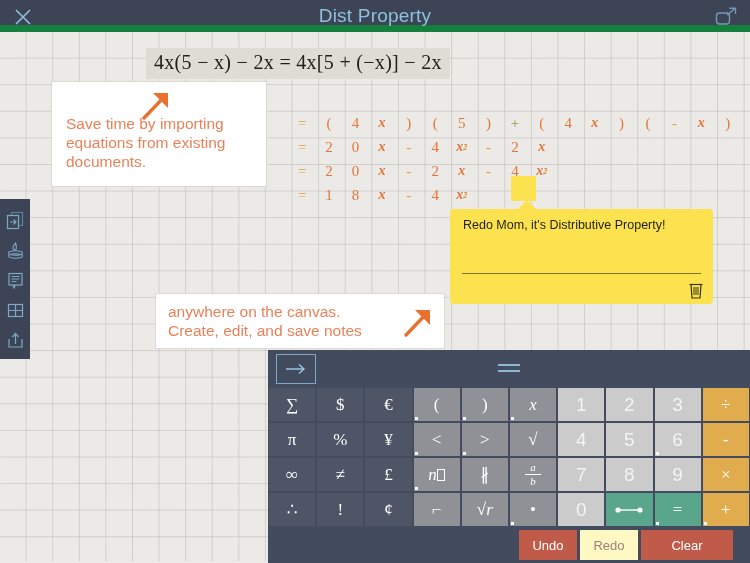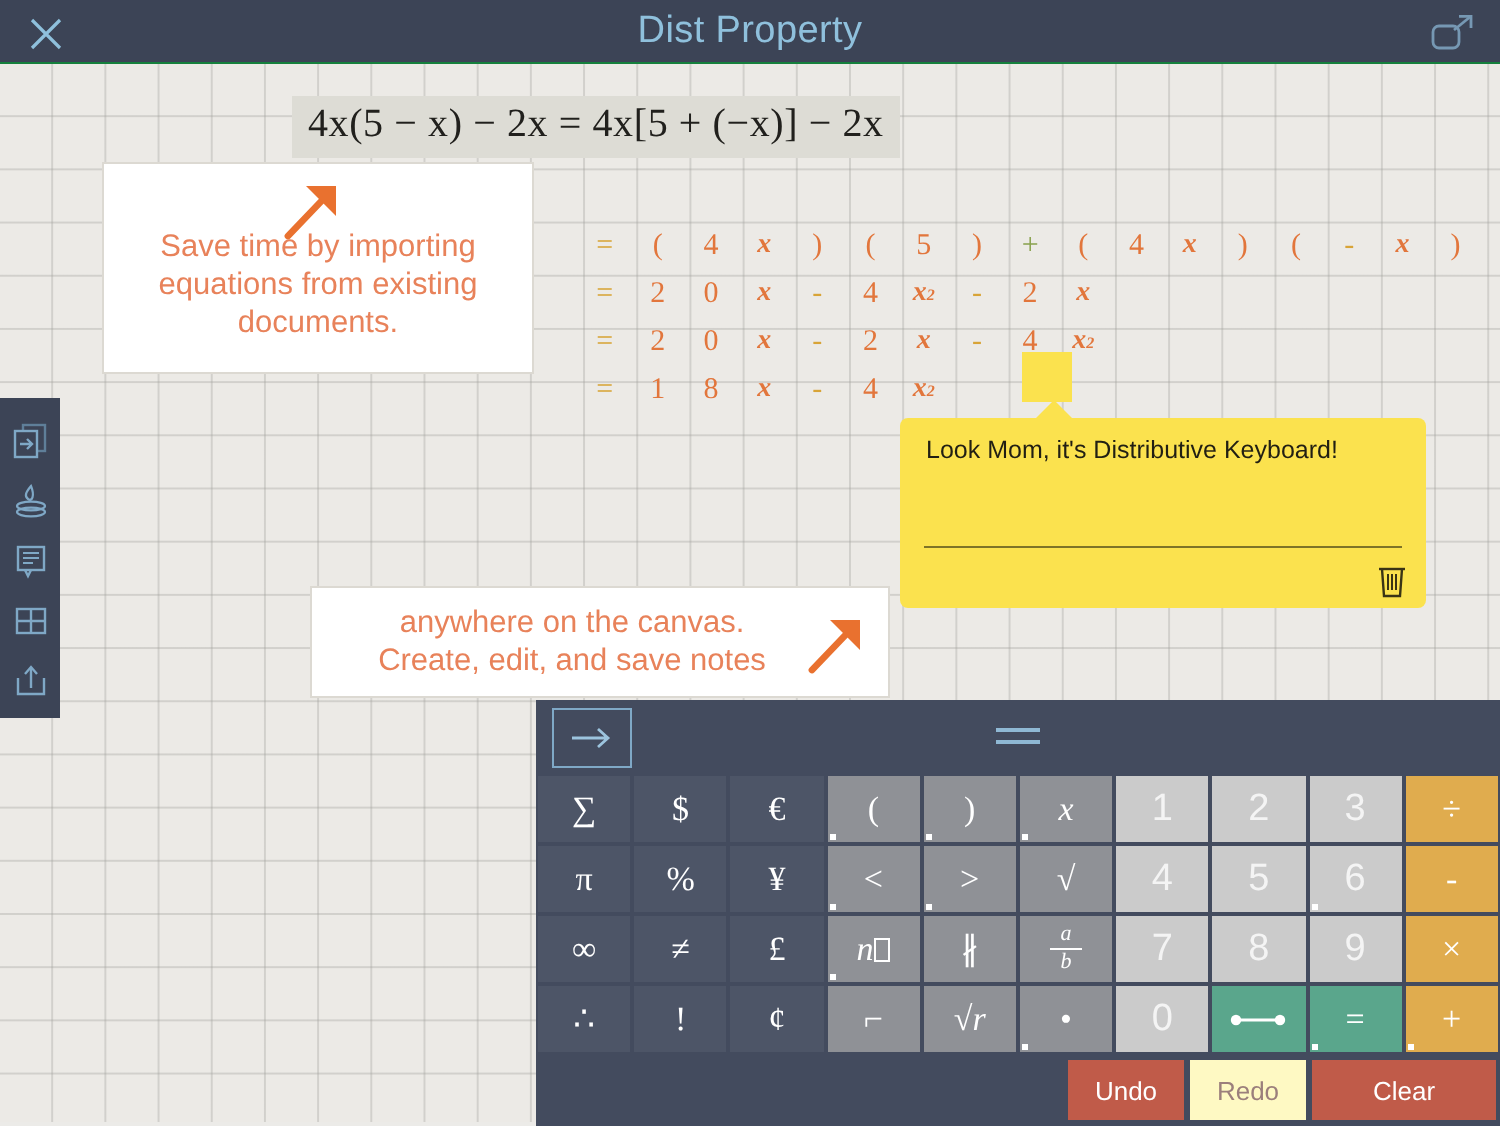--- a/index.html
+++ b/index.html
@@ -20,7 +20,7 @@
     position: absolute; top: 0; left: 0;
     width: 750px; height: 32px;
     background: #3c4456;
-    border-bottom: 1px solid #15803d;
+    border-bottom: 7px solid #15803d;
     z-index: 40;
   }
   #close-btn {

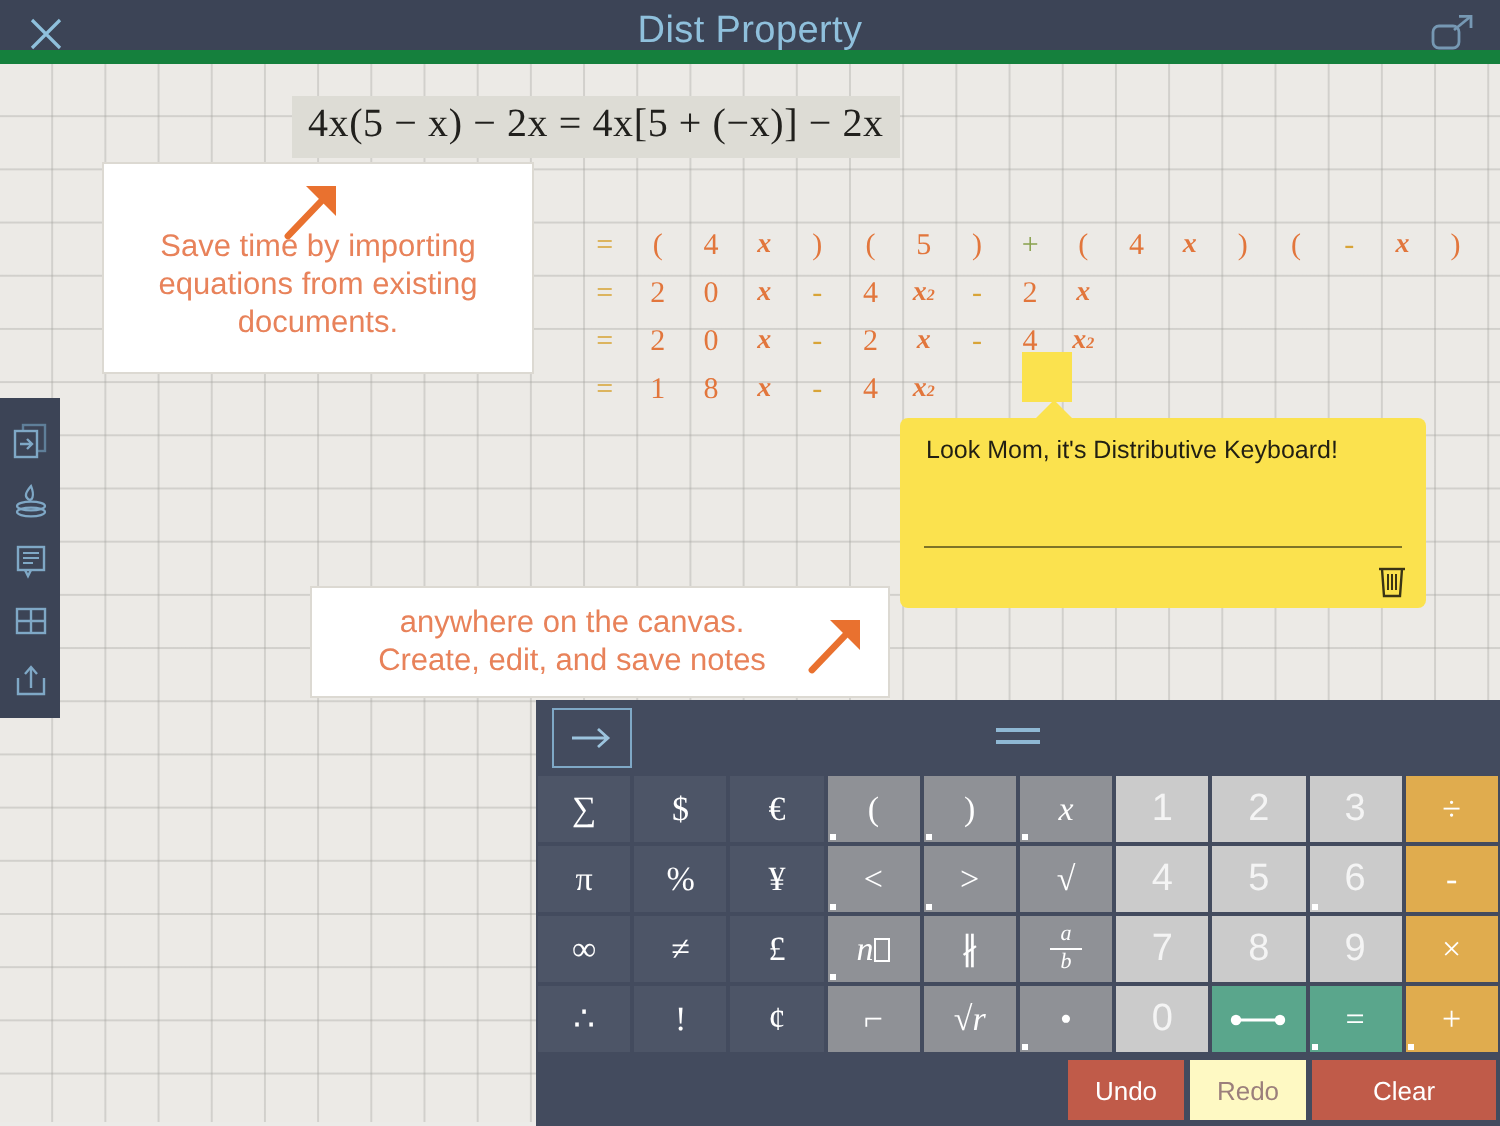--- a/index.html
+++ b/index.html
@@ -114,7 +114,6 @@
     border: 1px solid #dcd9d2;
     color: #e8825a;
     z-index: 15;
-    text-align: center;
   }
   #callout-import {
     left: 51px; top: 51px;

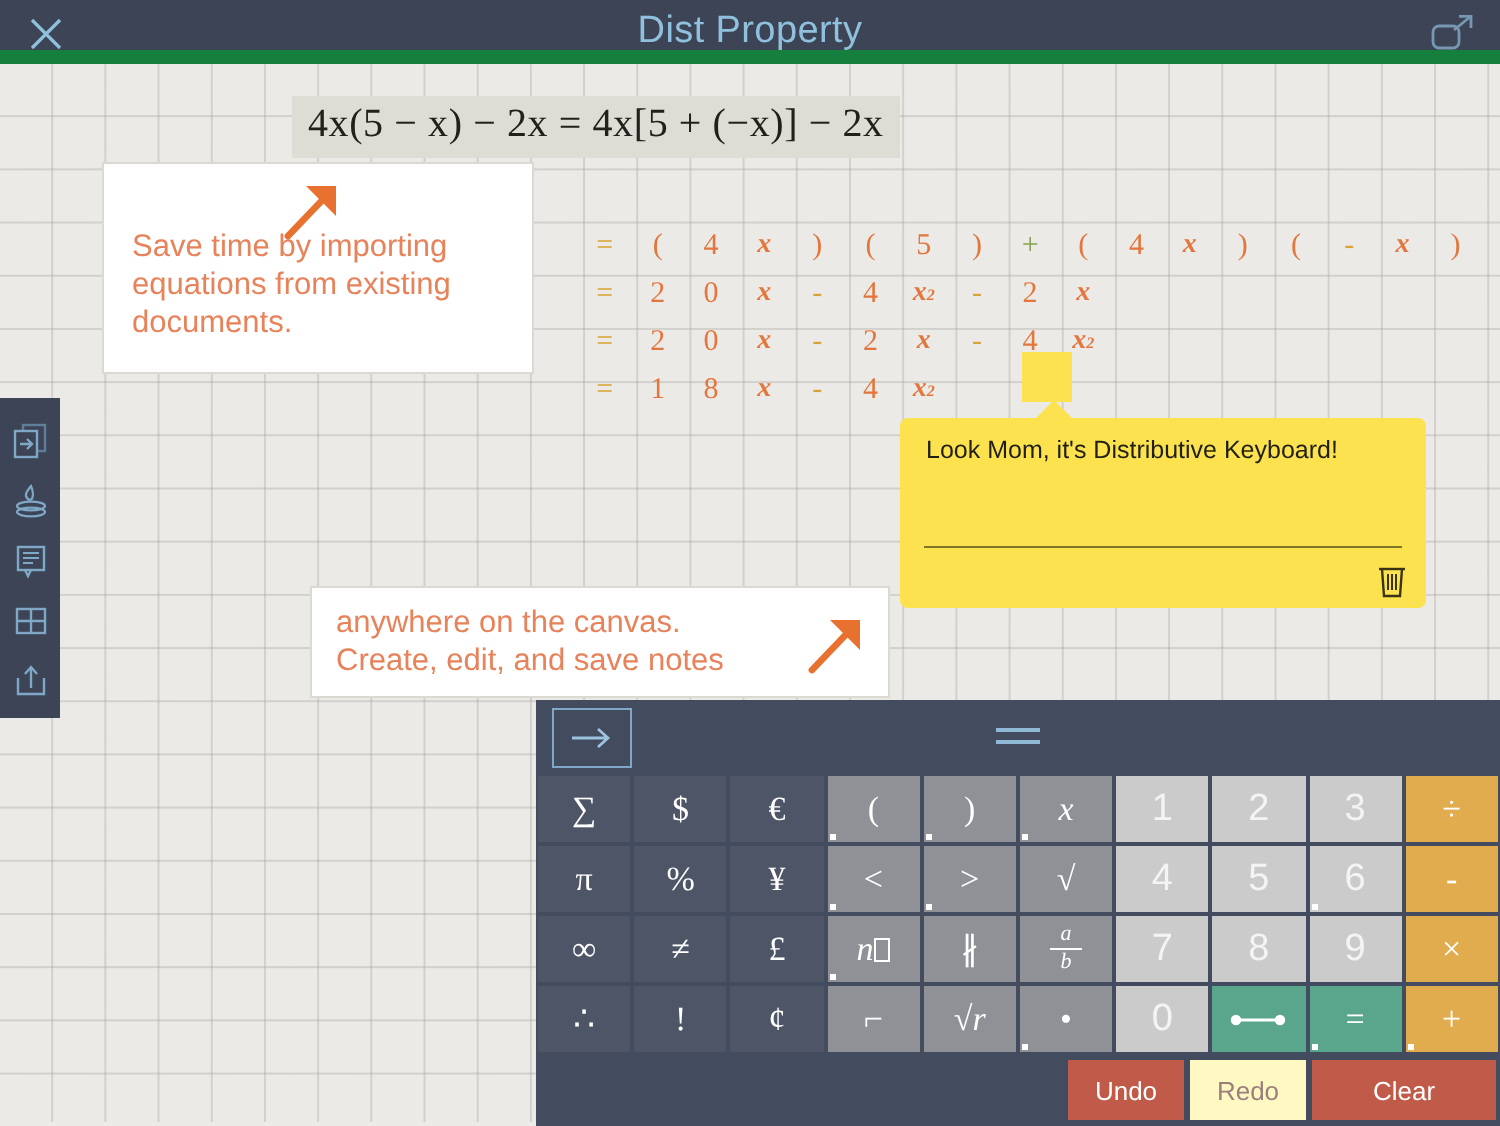--- a/index.html
+++ b/index.html
@@ -365,7 +365,7 @@
 
     <div id="sticky">
       <div id="sticky-tail"></div>
-      <div id="sticky-text">Look Mom, it's Distributive Keyboard!</div>
+      <div id="sticky-text">Redo Mom, it's Distributive Property!</div>
       <div id="sticky-rule"></div>
       <div id="sticky-trash">
         <svg width="16" height="18" viewBox="0 0 16 18">

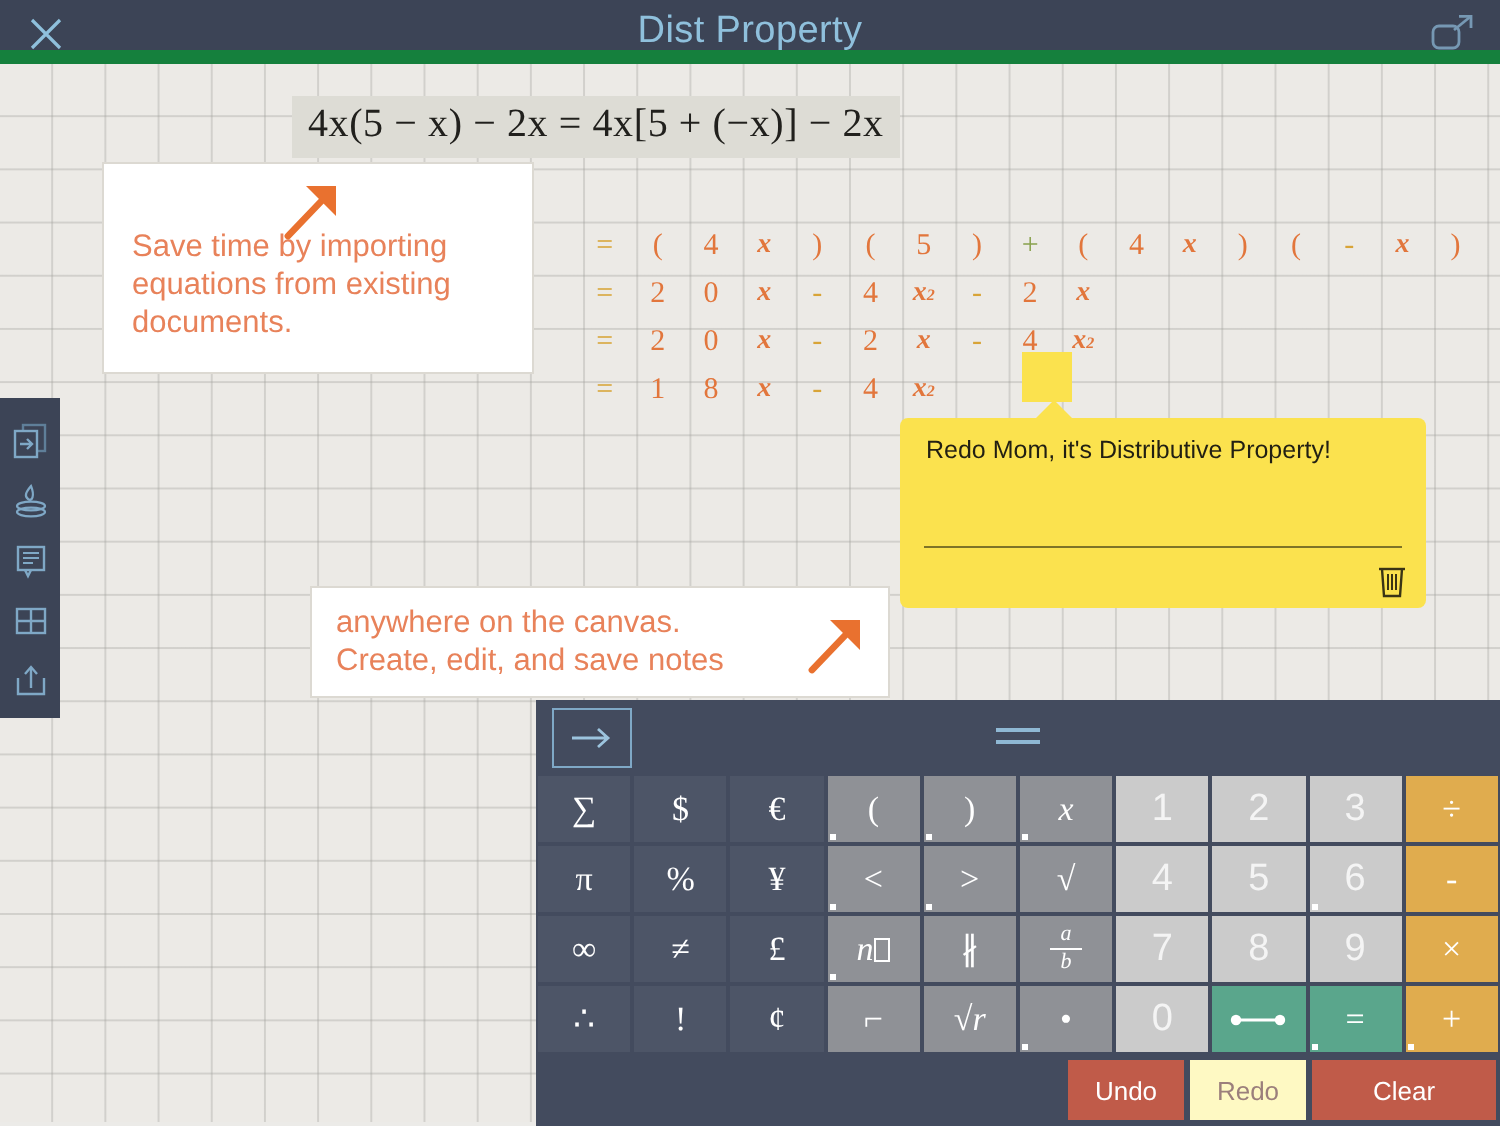--- a/index.html
+++ b/index.html
@@ -262,7 +262,7 @@
     left: 0; top: 177px;
     width: 482px; height: 36px;
     display: flex; align-items: center; justify-content: flex-end;
-    padding-right: 2px; gap: 3px;
+    padding-right: 17px; gap: 3px;
   }
   .footbtn {
     height: 30px;

